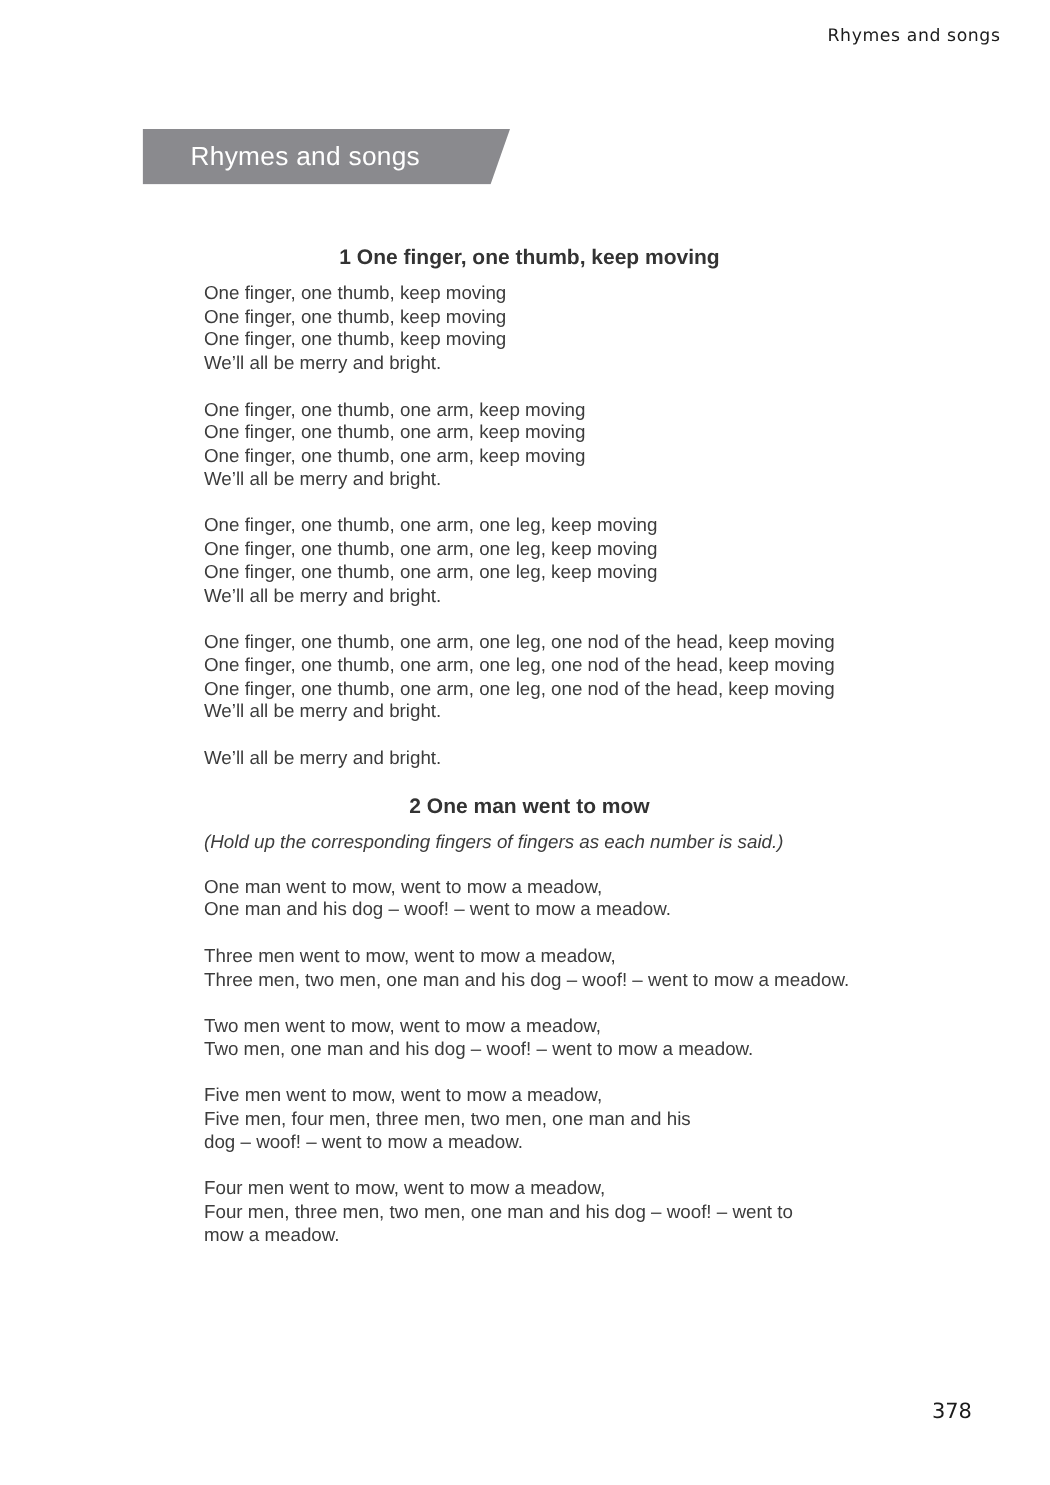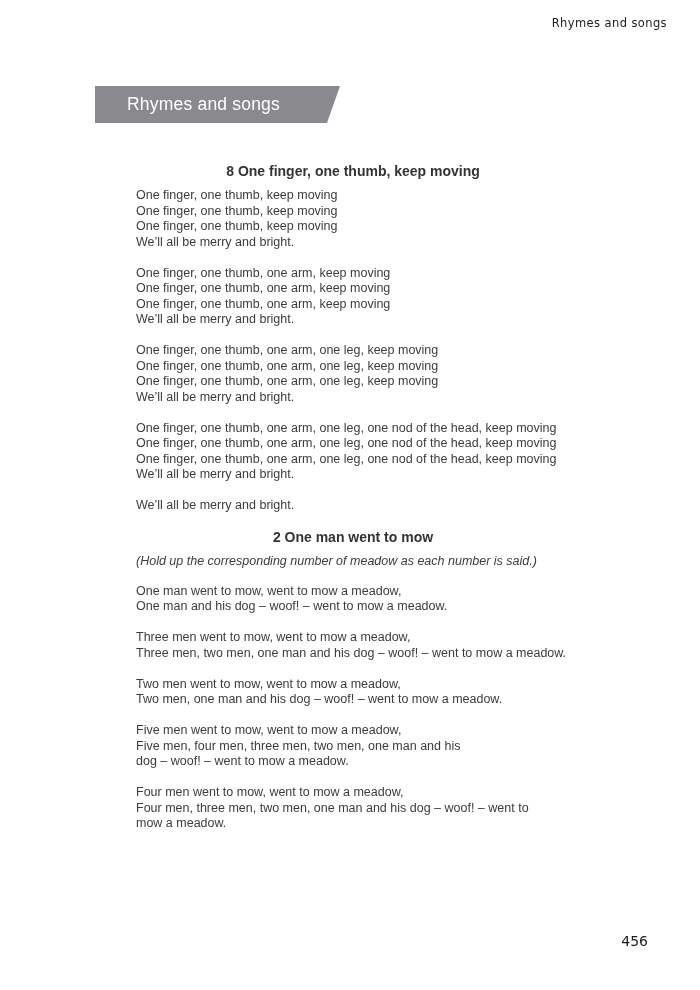--- a/index.html
+++ b/index.html
@@ -91,7 +91,7 @@
   </div>
 
   <div class="content" id="songs">
-      <div class="song-title">8 One finger, one thumb, keep moving</div>
+      <div class="song-title">1 One finger, one thumb, keep moving</div>
       <div class="stanza">One finger, one thumb, keep moving<br>One finger, one thumb, keep moving<br>One finger, one thumb, keep moving<br>We’ll all be merry and bright.</div>
       <div class="stanza">One finger, one thumb, one arm, keep moving<br>One finger, one thumb, one arm, keep moving<br>One finger, one thumb, one arm, keep moving<br>We’ll all be merry and bright.</div>
       <div class="stanza">One finger, one thumb, one arm, one leg, keep moving<br>One finger, one thumb, one arm, one leg, keep moving<br>One finger, one thumb, one arm, one leg, keep moving<br>We’ll all be merry and bright.</div>

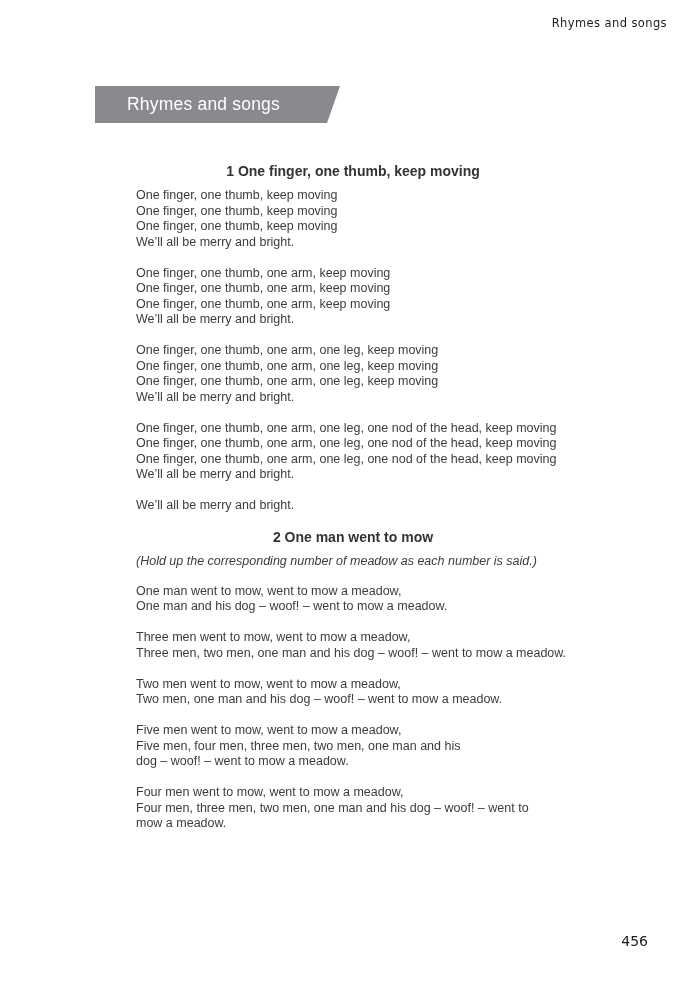--- a/index.html
+++ b/index.html
@@ -98,7 +98,7 @@
       <div class="stanza">One finger, one thumb, one arm, one leg, one nod of the head, keep moving<br>One finger, one thumb, one arm, one leg, one nod of the head, keep moving<br>One finger, one thumb, one arm, one leg, one nod of the head, keep moving<br>We’ll all be merry and bright.</div>
       <div class="stanza">We’ll all be merry and bright.</div>
       <div class="song-title second">2 One man went to mow</div>
-      <div class="instruction">(Hold up the corresponding number of meadow as each number is said.)</div>
+      <div class="instruction">(Hold up the corresponding fingers of fingers as each number is said.)</div>
       <div class="stanza">One man went to mow, went to mow a meadow,<br>One man and his dog – woof! – went to mow a meadow.</div>
       <div class="stanza">Three men went to mow, went to mow a meadow,<br>Three men, two men, one man and his dog – woof! – went to mow a meadow.</div>
       <div class="stanza">Two men went to mow, went to mow a meadow,<br>Two men, one man and his dog – woof! – went to mow a meadow.</div>

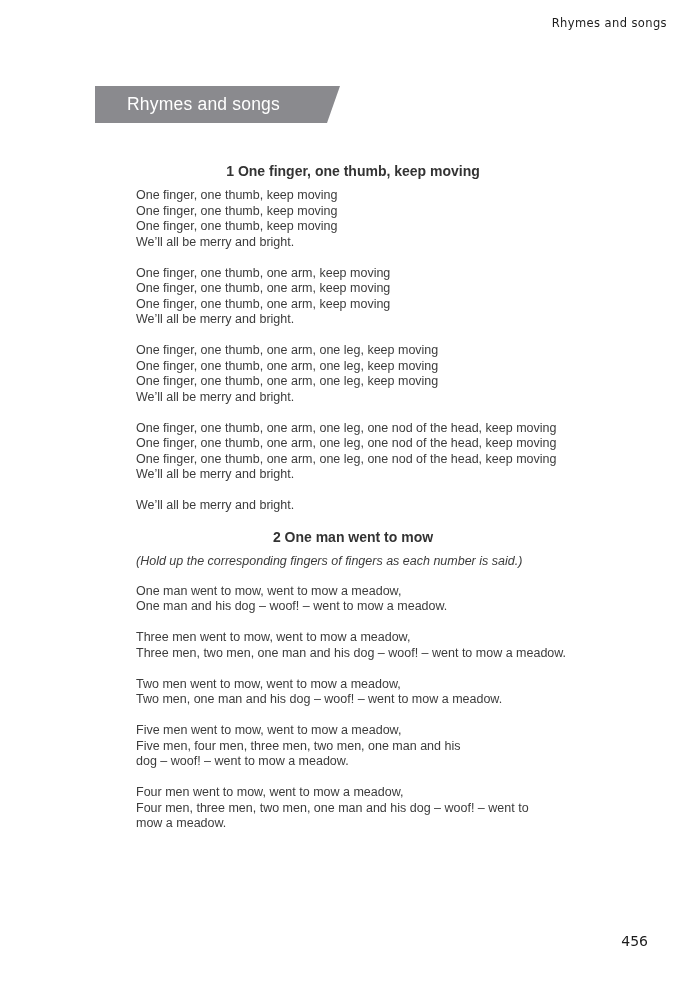--- a/index.html
+++ b/index.html
@@ -106,7 +106,7 @@
       <div class="stanza">Four men went to mow, went to mow a meadow,<br>Four men, three men, two men, one man and his dog – woof! – went to<br>mow a meadow.</div>
     </div>
 
-  <div class="page-number">456</div>
+  <div class="page-number">378</div>
 
 </div>
 

